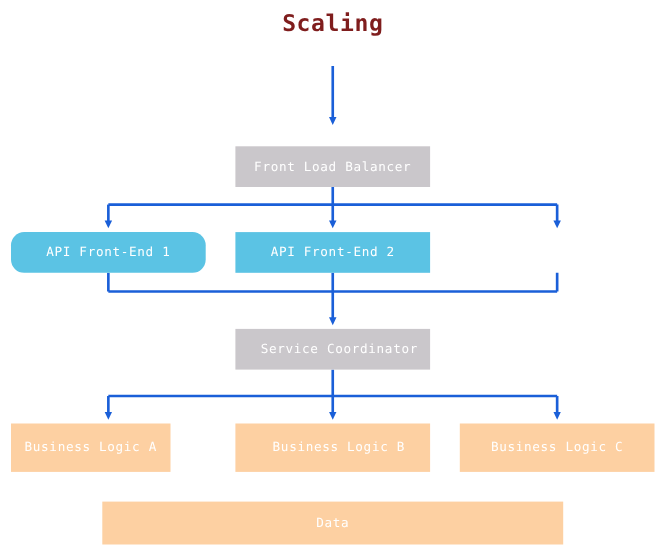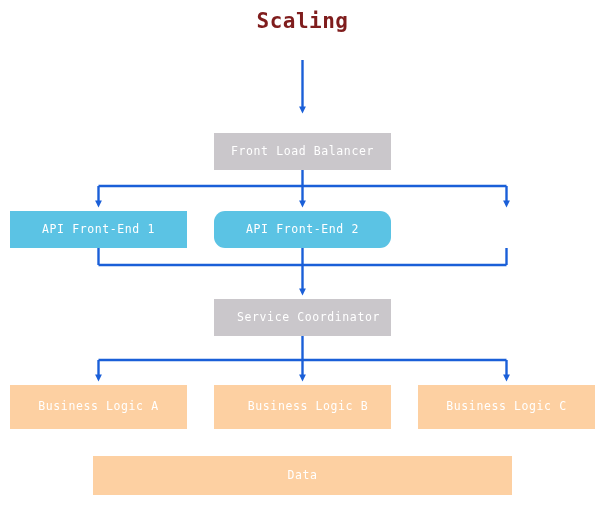--- a/index.html
+++ b/index.html
@@ -63,7 +63,7 @@
 
   
   #node-front-load-balancer { left: 214px; top: 117px; width: 177px; height: 37px; margin-top: 16px; }
-  #node-api-front-end-1     { left: 10px;  top: 211px; width: 177px; height: 37px; }
+  #node-api-front-end-1     { left: 10px;  top: 211px; width: 177px; height: 37px; border-radius: 12px; }
   #node-api-front-end-2     { left: 214px; top: 211px; width: 177px; height: 37px; border-radius: 11px; }
   #node-api-front-end-3     { left: 418px; top: 211px; width: 177px; height: 37px; }
   #node-service-coordinator { left: 214px; top: 299px; width: 177px; height: 37px; padding-left: 12px; }

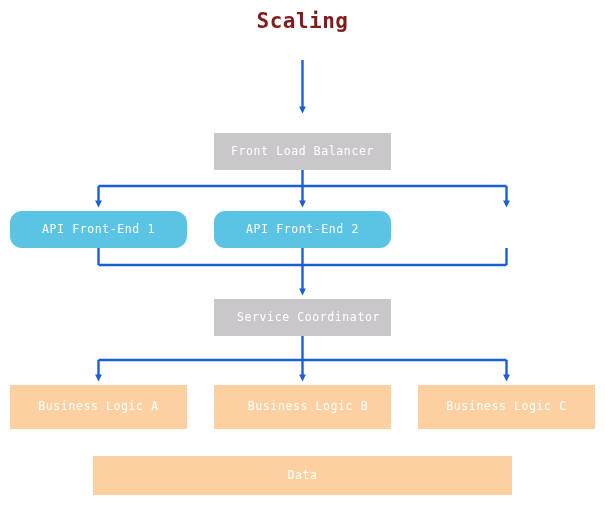--- a/index.html
+++ b/index.html
@@ -64,7 +64,7 @@
   
   #node-front-load-balancer { left: 214px; top: 117px; width: 177px; height: 37px; margin-top: 16px; }
   #node-api-front-end-1     { left: 10px;  top: 211px; width: 177px; height: 37px; border-radius: 12px; }
-  #node-api-front-end-2     { left: 214px; top: 211px; width: 177px; height: 37px; border-radius: 11px; }
+  #node-api-front-end-2     { left: 214px; top: 211px; width: 177px; height: 37px; }
   #node-api-front-end-3     { left: 418px; top: 211px; width: 177px; height: 37px; }
   #node-service-coordinator { left: 214px; top: 299px; width: 177px; height: 37px; padding-left: 12px; }
   #node-business-logic-a    { left: 10px;  top: 385px; width: 177px; height: 44px; }

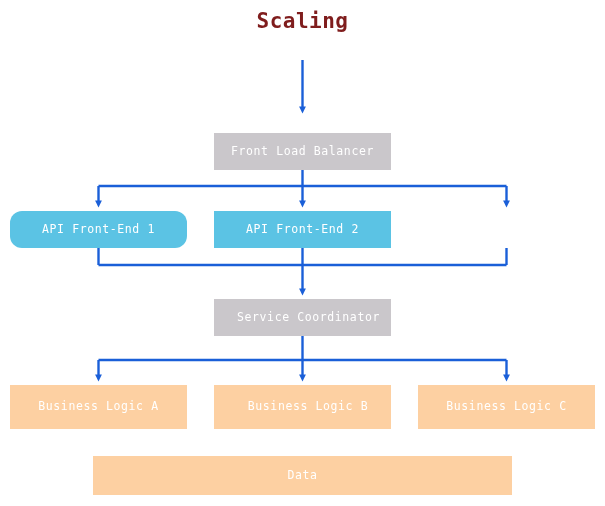--- a/index.html
+++ b/index.html
@@ -67,7 +67,7 @@
   #node-api-front-end-2     { left: 214px; top: 211px; width: 177px; height: 37px; }
   #node-api-front-end-3     { left: 418px; top: 211px; width: 177px; height: 37px; }
   #node-service-coordinator { left: 214px; top: 299px; width: 177px; height: 37px; padding-left: 12px; }
-  #node-business-logic-a    { left: 10px;  top: 385px; width: 177px; height: 44px; }
+  #node-business-logic-a    { left: 10px;  top: 385px; width: 145px; height: 44px; }
   #node-business-logic-b    { left: 214px; top: 385px; width: 177px; height: 44px; padding-left: 11px; }
   #node-business-logic-c    { left: 418px; top: 385px; width: 177px; height: 44px; }
   #node-data                { left: 93px;  top: 456px; width: 419px; height: 39px; }

